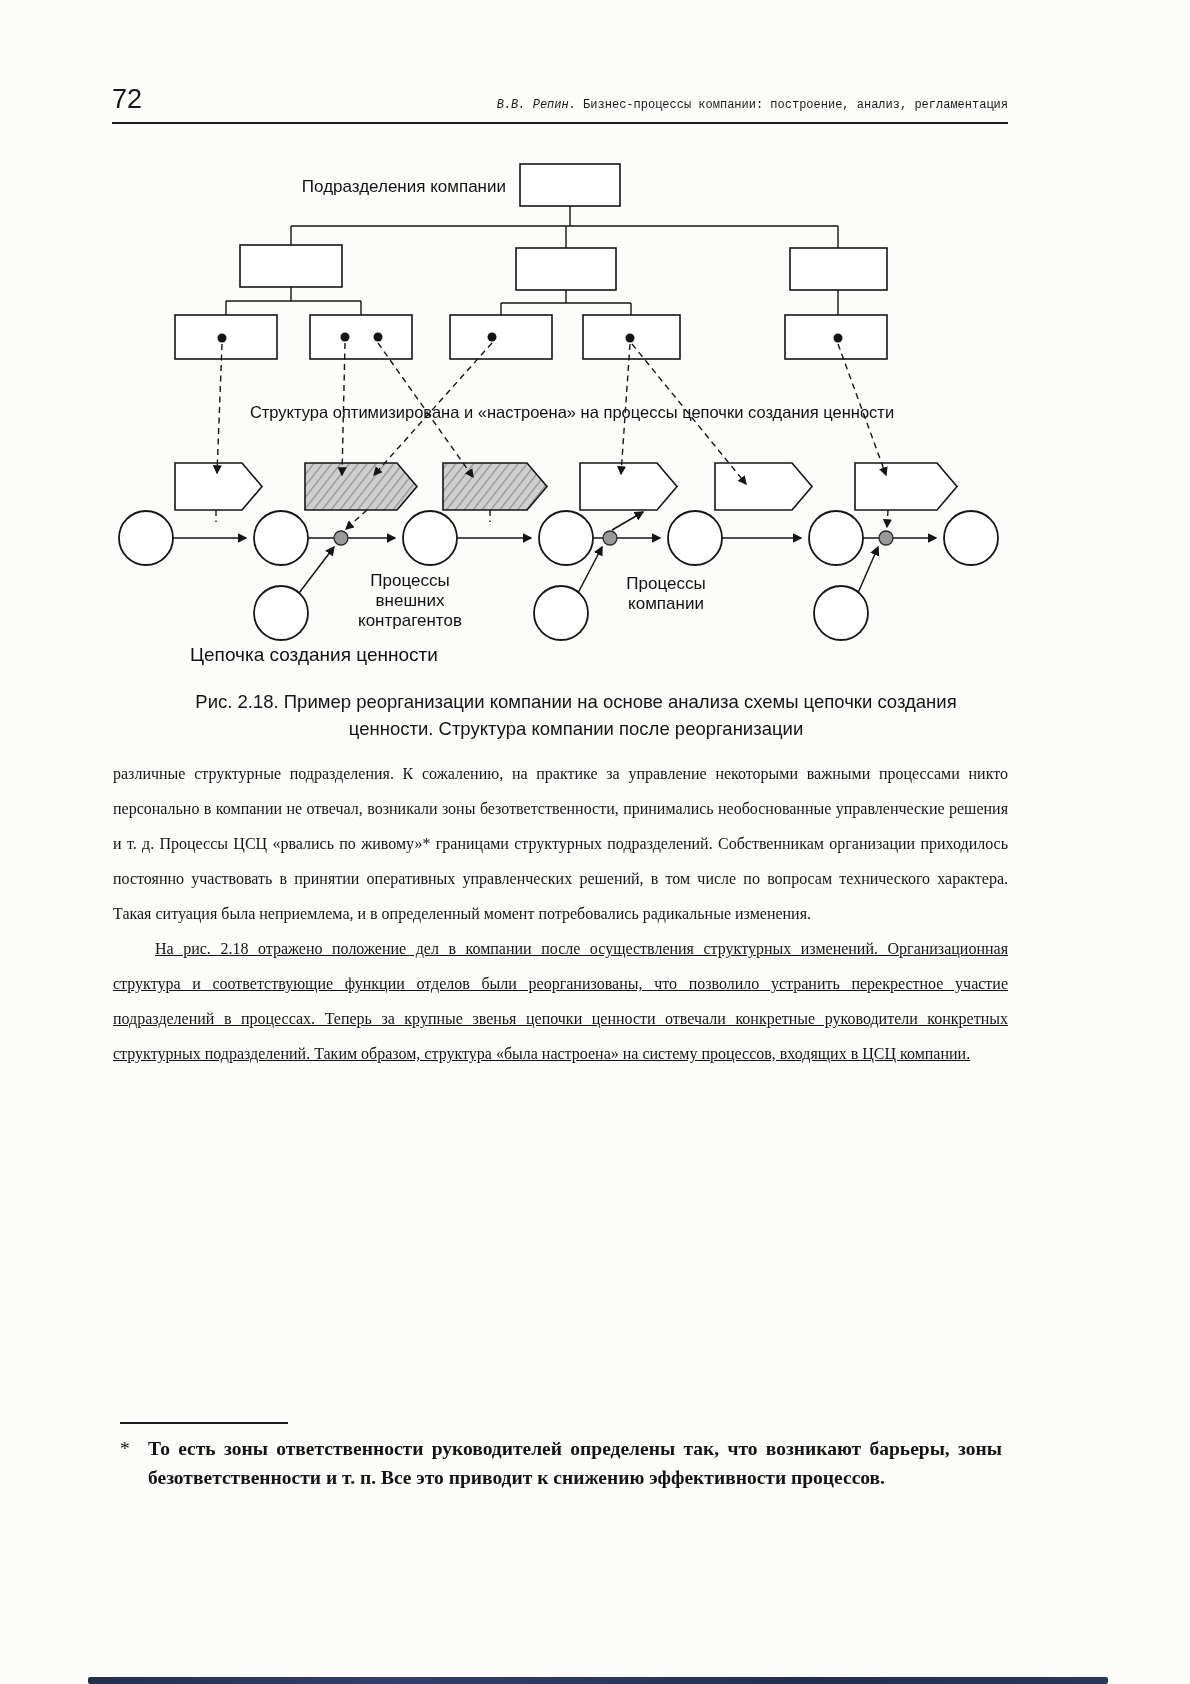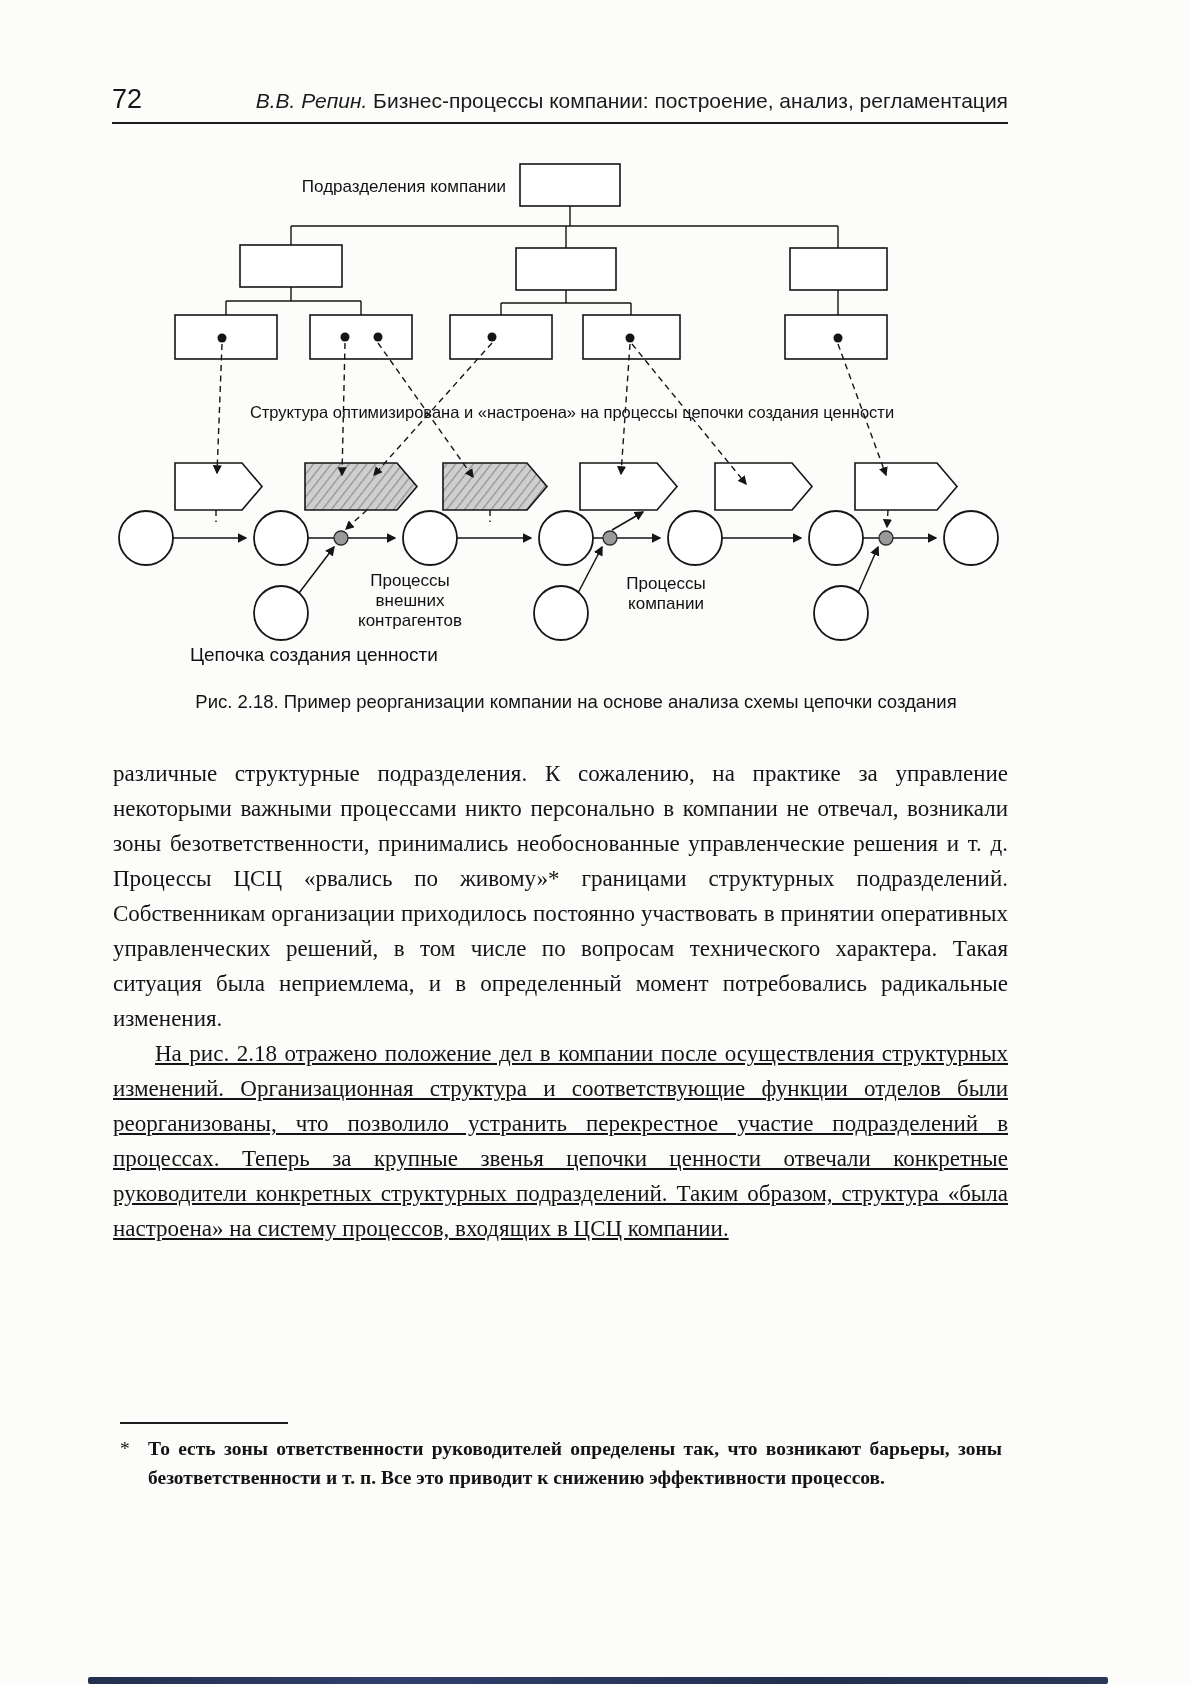--- a/index.html
+++ b/index.html
@@ -22,7 +22,7 @@
     padding-bottom:7px;
   }
   .page-number { font-family:"Liberation Sans", sans-serif; font-size:27px; color:#161616; }
-  .running-title { margin-left:auto; font-family:Liberation Sans, sans-serif; font-size:21px; color:#1a1a1a; white-space:nowrap; }
+  .running-title { margin-left:auto; font-family:Liberation Mono, monospace; font-size:12px; color:#1a1a1a; white-space:nowrap; }
   .running-title i { font-style:italic; }
 
   

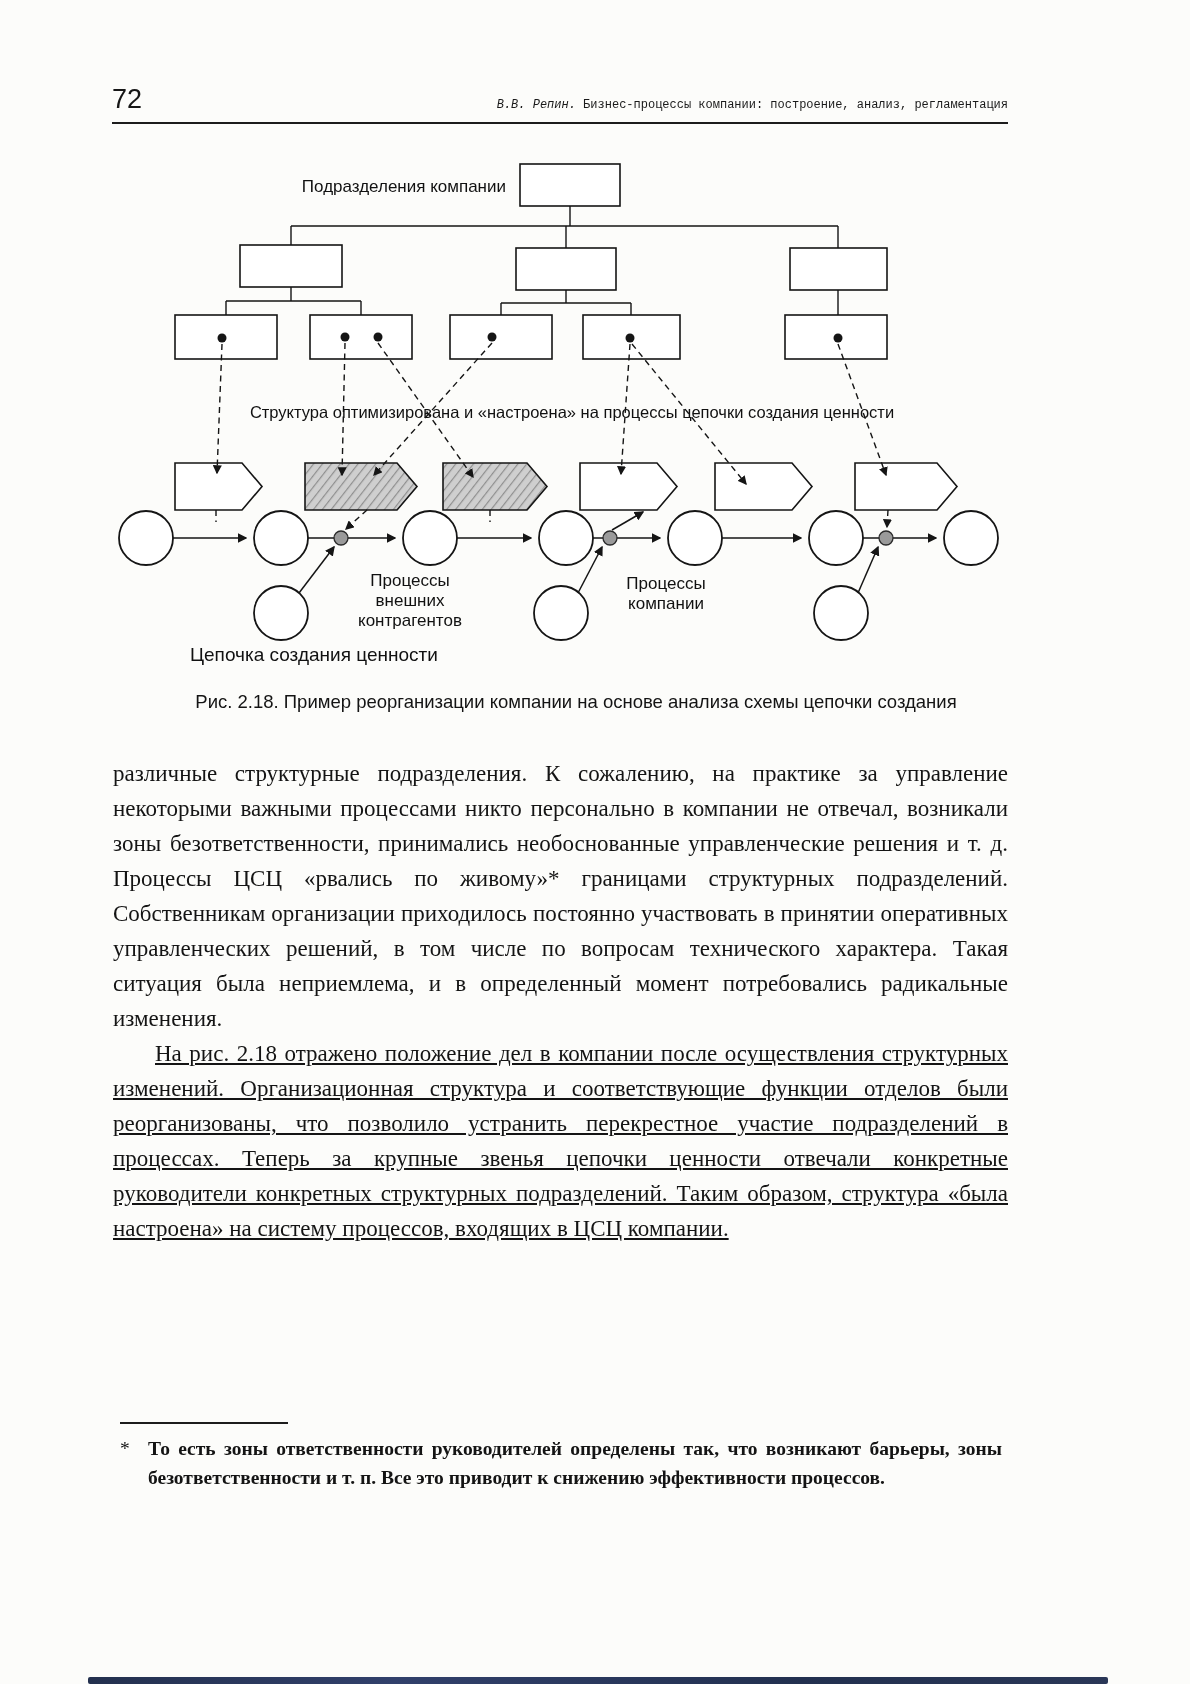--- a/index.html
+++ b/index.html
@@ -194,6 +194,7 @@
 
   <div class="caption">
     <div>Рис. 2.18. Пример реорганизации компании на основе анализа схемы цепочки создания</div>
+    <div>ценности. Структура компании после реорганизации</div>
   </div>
 
   <main class="body-text">

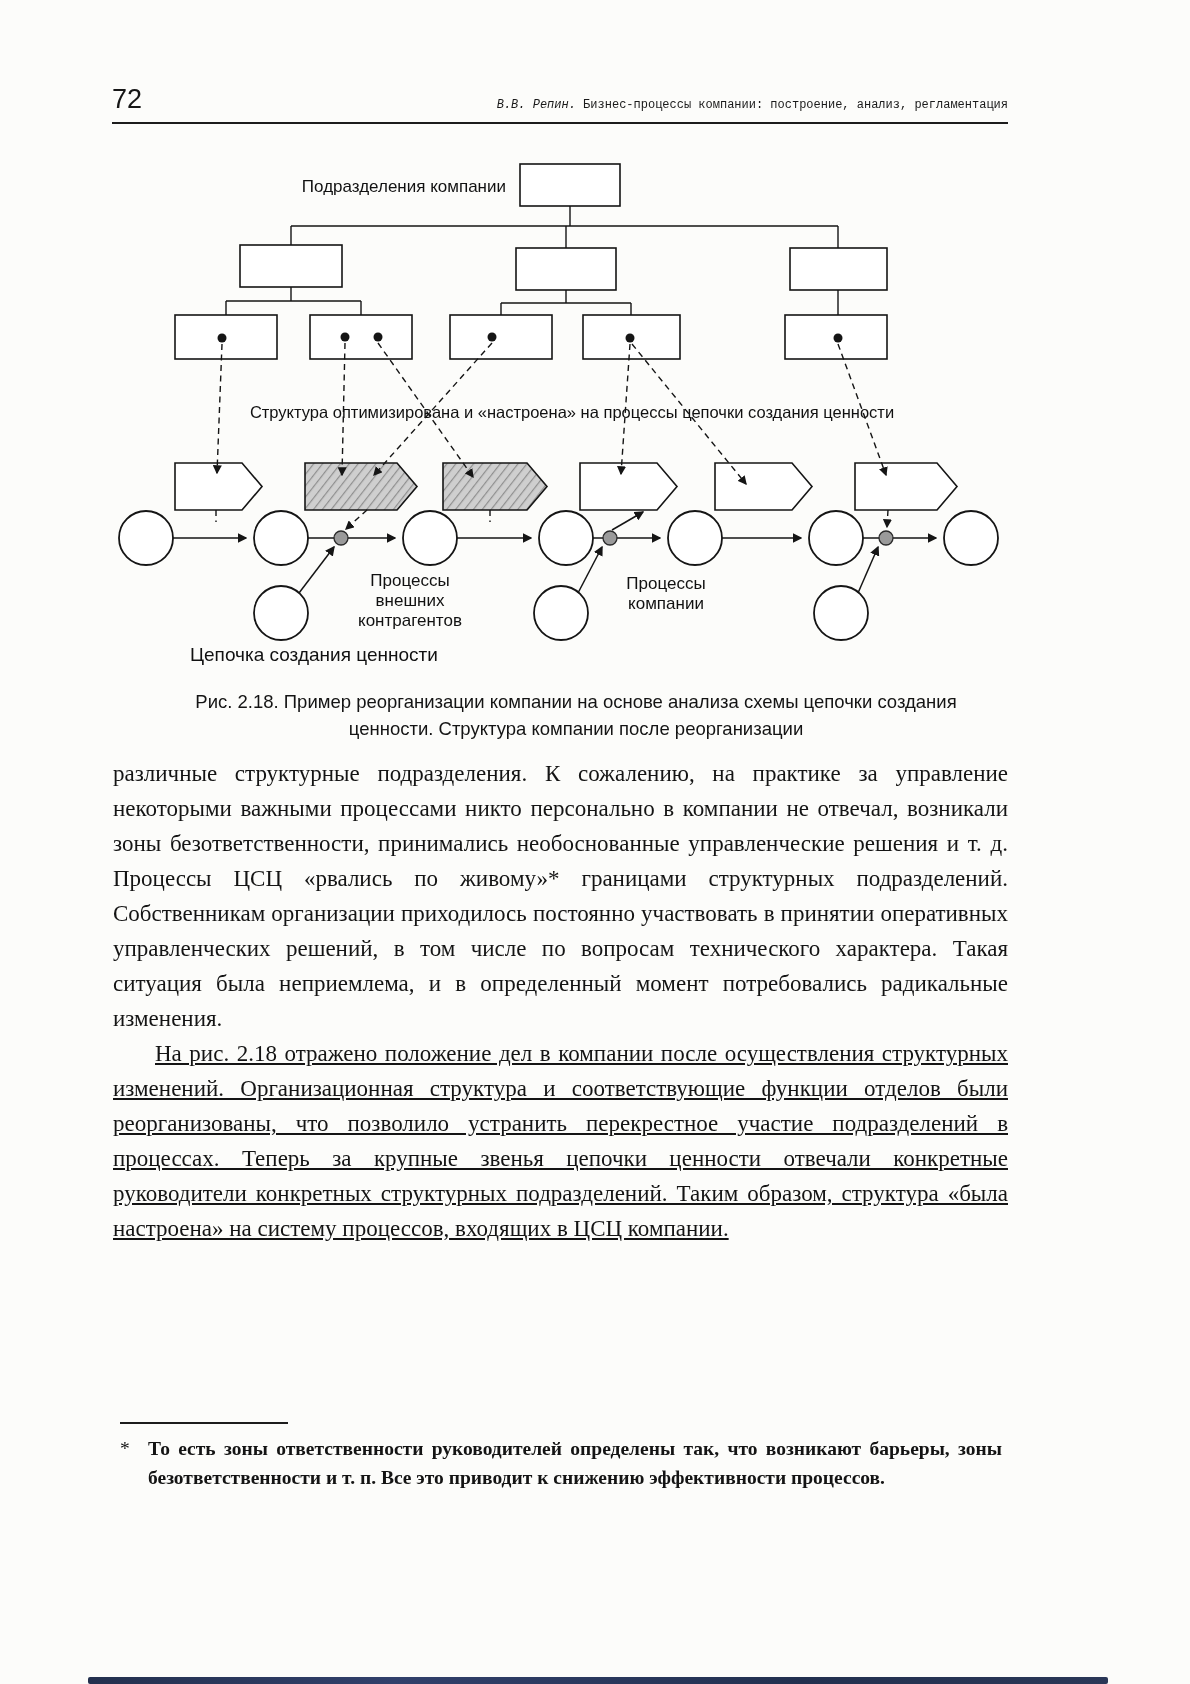--- a/index.html
+++ b/index.html
@@ -49,7 +49,7 @@
   
   .body-text {
     position:absolute; top:756px; left:113px; width:895px;
-    font-size:23px; line-height:35px;
+    font-size:16px; line-height:35px;
     text-align:justify;
   }
   .body-text p { margin:0; }

